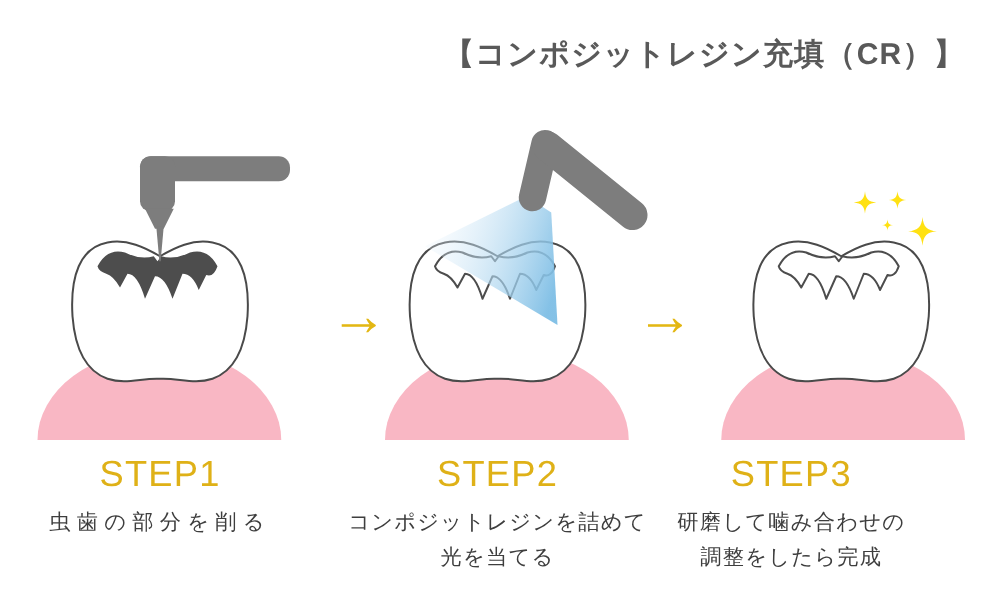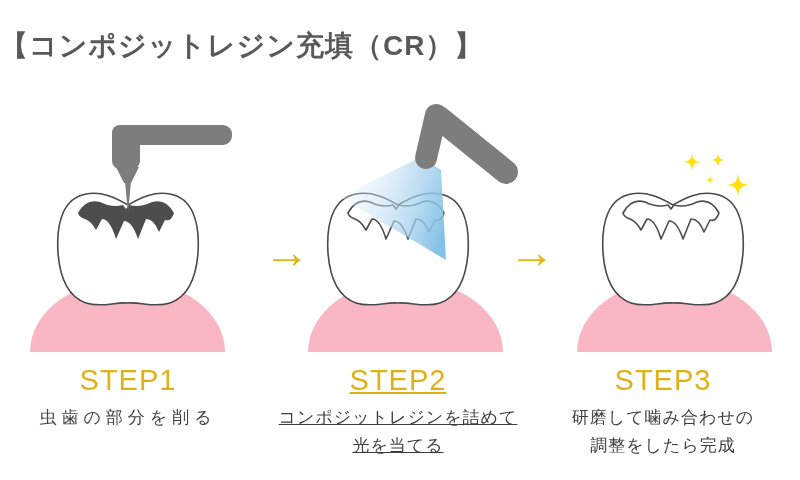--- a/index.html
+++ b/index.html
@@ -8,8 +8,8 @@
     font-family:"Liberation Sans","DejaVu Sans",sans-serif;
   }
   .title{
-    position:absolute;top:27px;left:0;width:772px;text-align:left;
-    font-size:28px;font-weight:600;color:#595959;letter-spacing:1px;
+    position:absolute;top:27px;left:0;width:772px;text-align:right;
+    font-size:24px;font-weight:600;color:#595959;letter-spacing:1px;
   }
   .fig{position:absolute;top:95px;}
   .fig1{left:28px;}

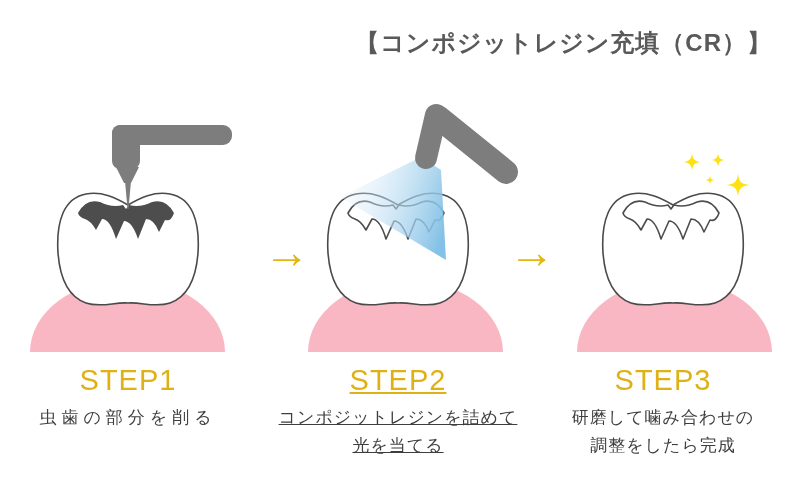--- a/index.html
+++ b/index.html
@@ -33,7 +33,7 @@
   }
   .cap-line{display:block;}
   .col1{left:-2px;}
-  .col2{left:268px;text-decoration:underline;}
+  .col2{left:268px;}
   .col3{left:533px;}
   .caption.col1{letter-spacing:5px;}
   .caption.col2{letter-spacing:1px;}

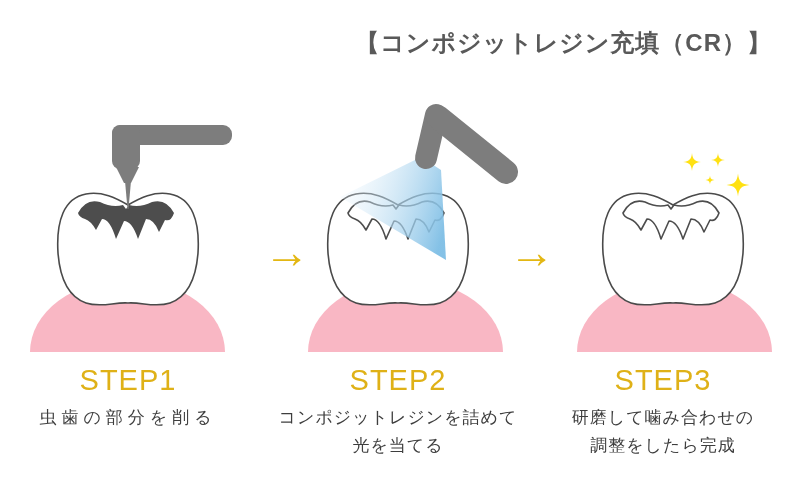--- a/index.html
+++ b/index.html
@@ -34,7 +34,7 @@
   .cap-line{display:block;}
   .col1{left:-2px;}
   .col2{left:268px;}
-  .col3{left:533px;}
+  .col3{left:503px;}
   .caption.col1{letter-spacing:5px;}
   .caption.col2{letter-spacing:1px;}
   .caption.col3{letter-spacing:1px;}

